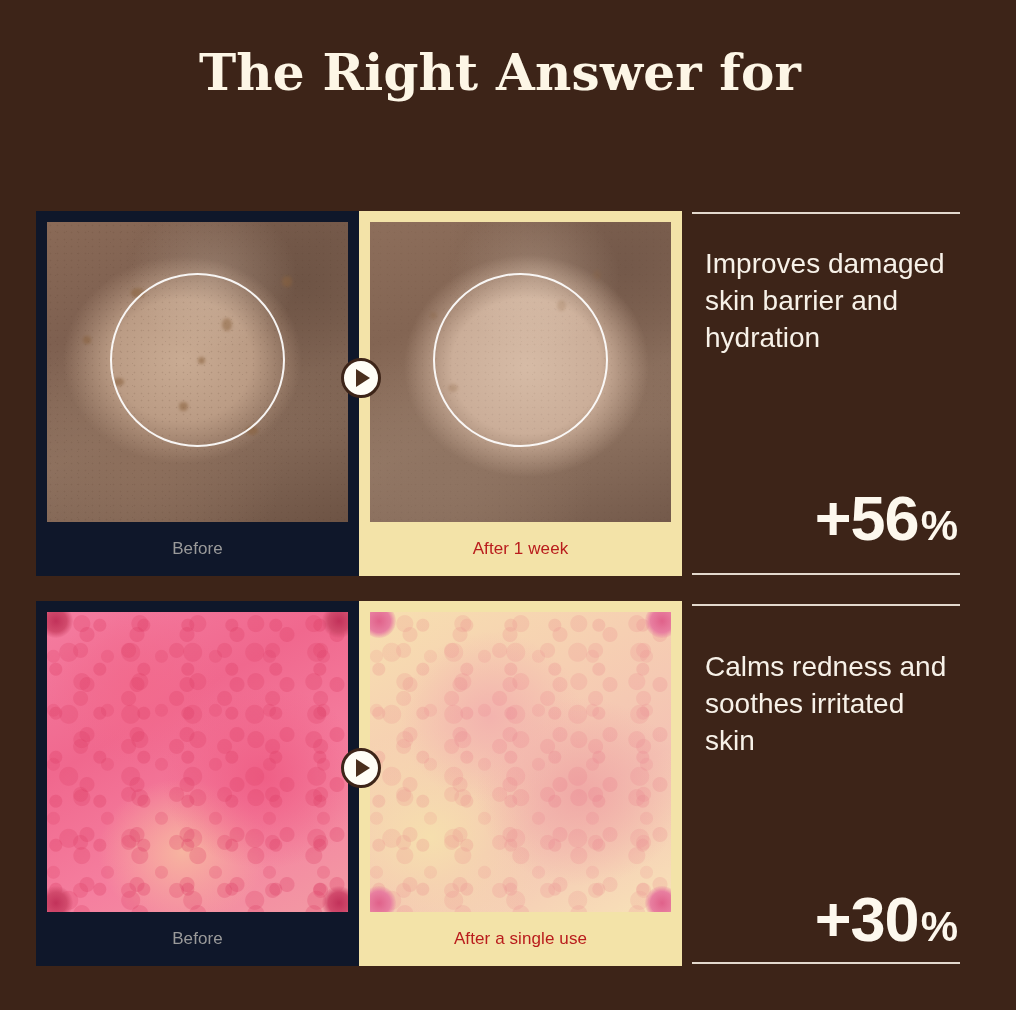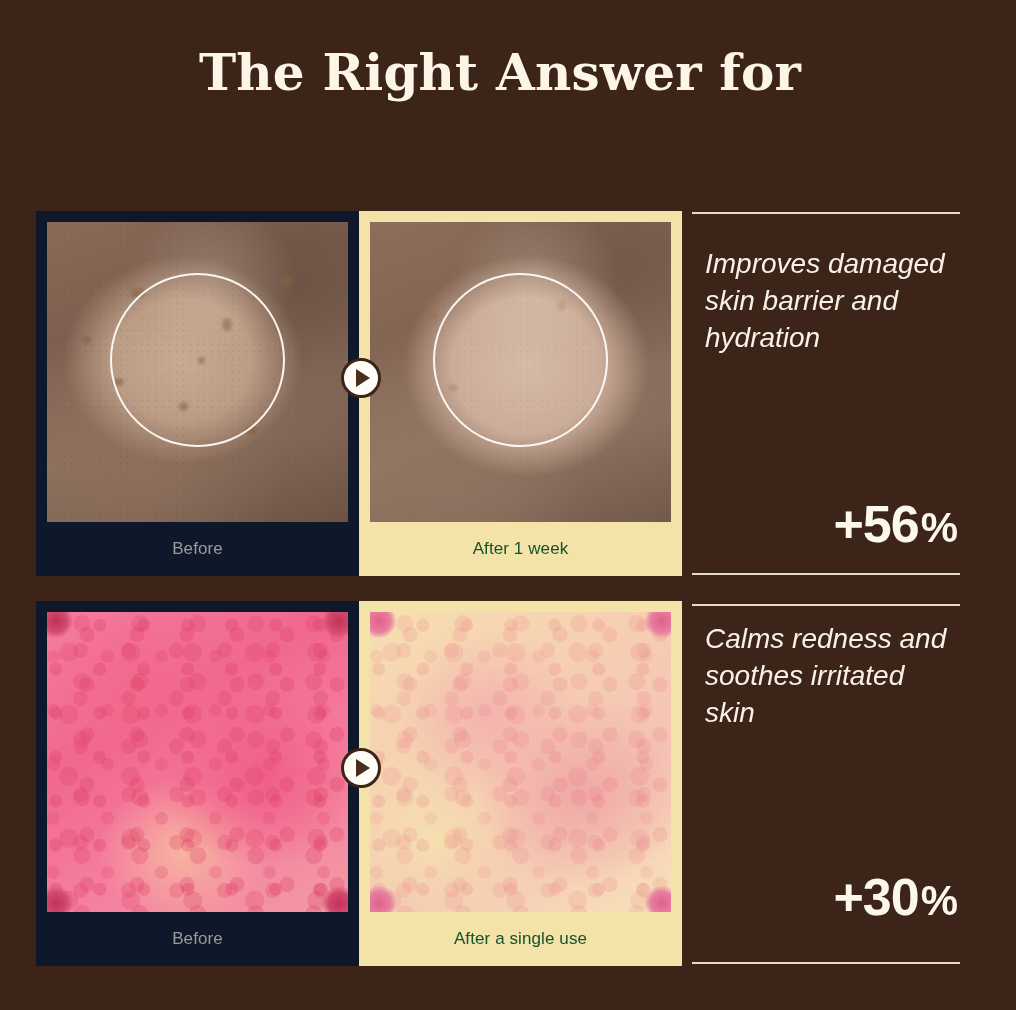--- a/index.html
+++ b/index.html
@@ -150,7 +150,6 @@
     line-height: 1.32;
     color: #f7f1e8;
     font-weight: 400;
-    font-style: italic;
   }
   .claim-stat {
     position: absolute;

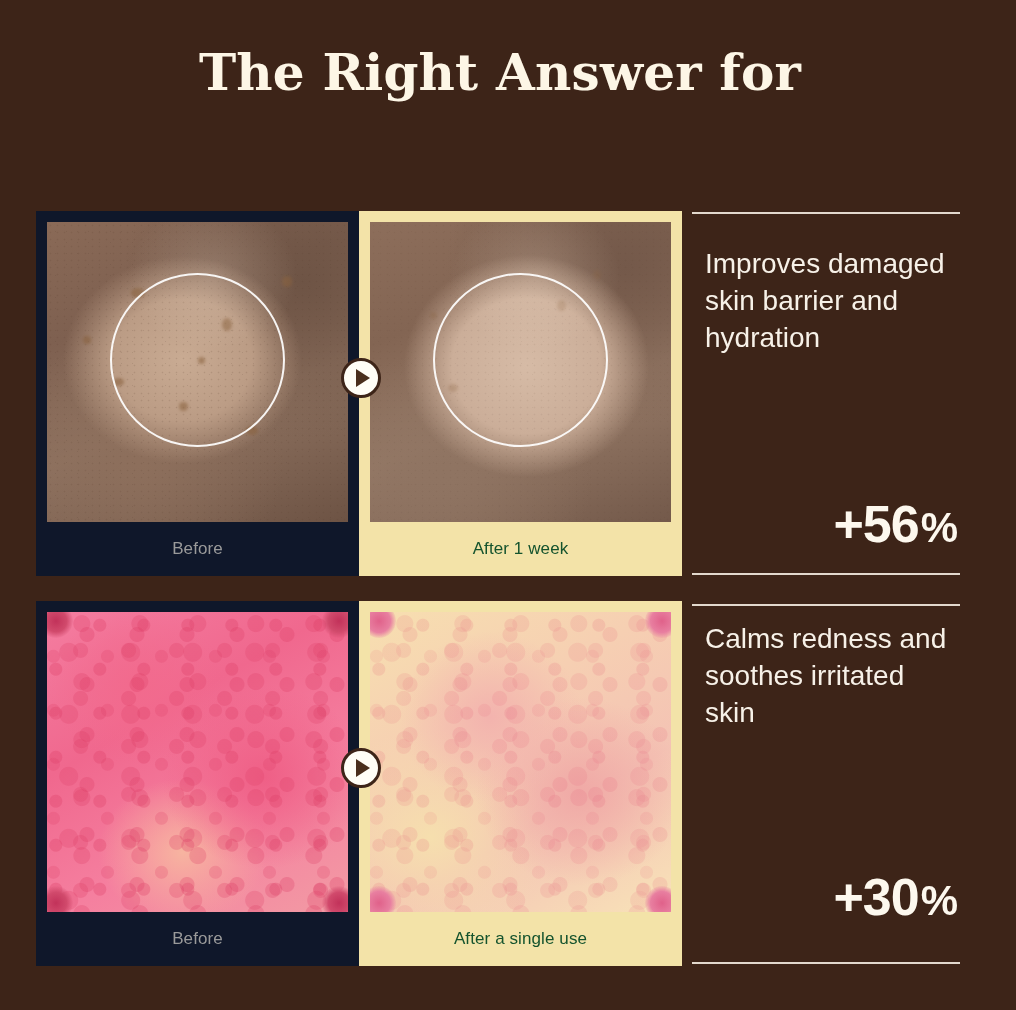--- a/index.html
+++ b/index.html
@@ -85,7 +85,7 @@
     letter-spacing: 0.1px;
   }
   .caption-before { color: #9a9a9a; }
-  .caption-after  { color: #14532d; }
+  .caption-after  { color: #b91c1c; }
 
   
   .highlight-circle {

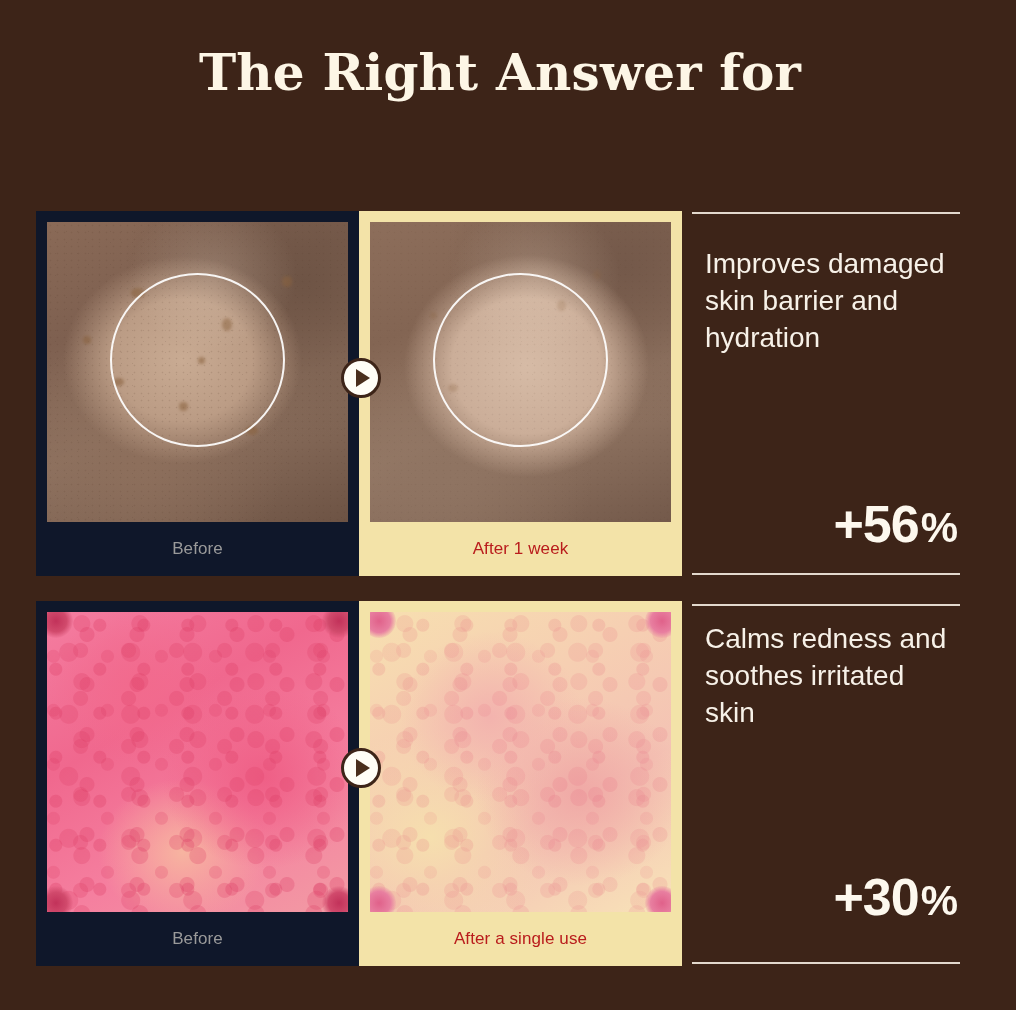--- a/index.html
+++ b/index.html
@@ -160,7 +160,7 @@
     line-height: 1;
   }
   .stat-num {
-    font-size: 52px;
+    font-size: 63px;
     font-weight: 700;
     letter-spacing: -1px;
   }

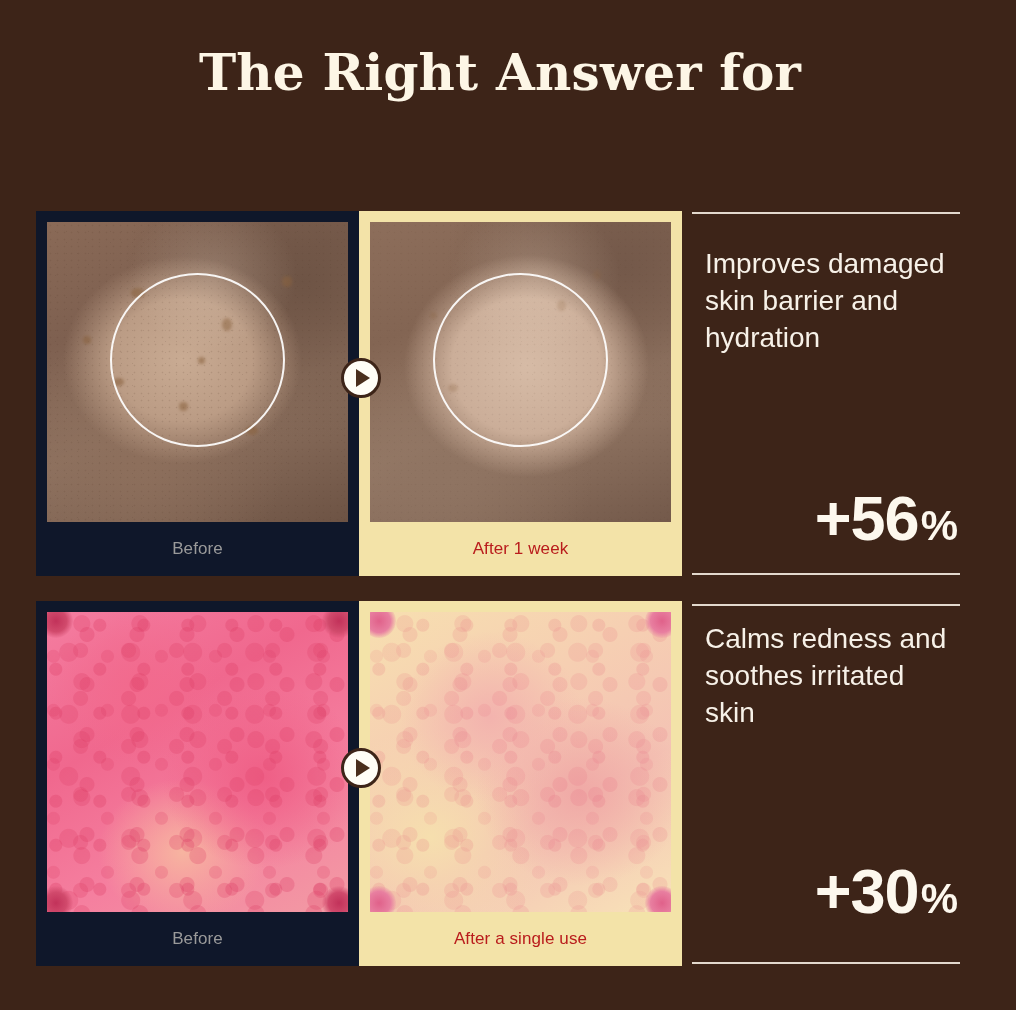--- a/index.html
+++ b/index.html
@@ -127,7 +127,7 @@
     width: 268px;
   }
   #claim-1 { top: 212px; height: 362px; }
-  #claim-2 { top: 587px; height: 360px; }
+  #claim-2 { top: 615px; height: 360px; }
 
   .rule {
     position: absolute;

